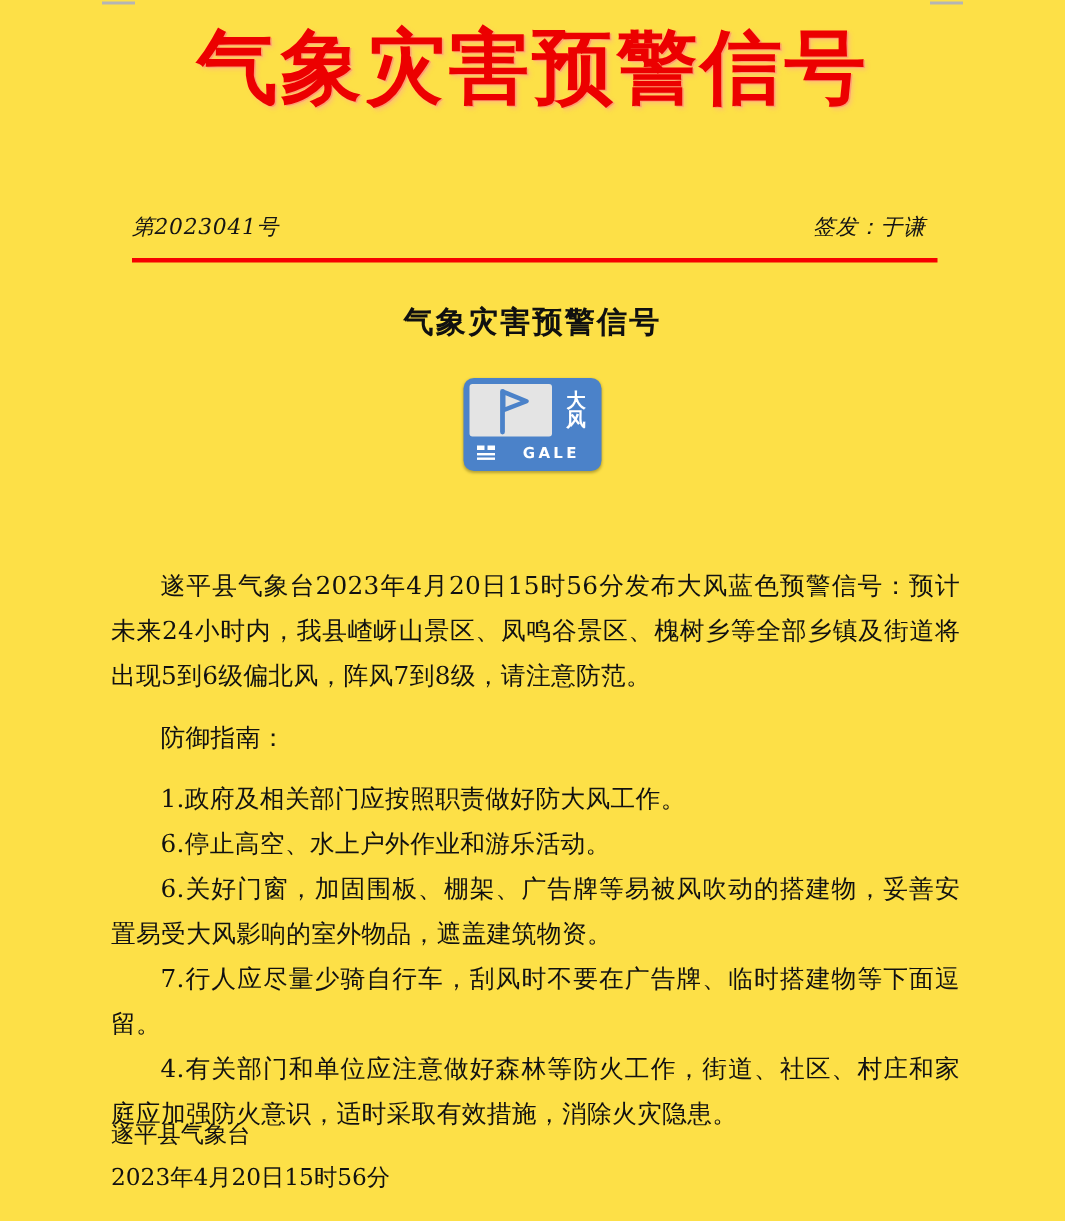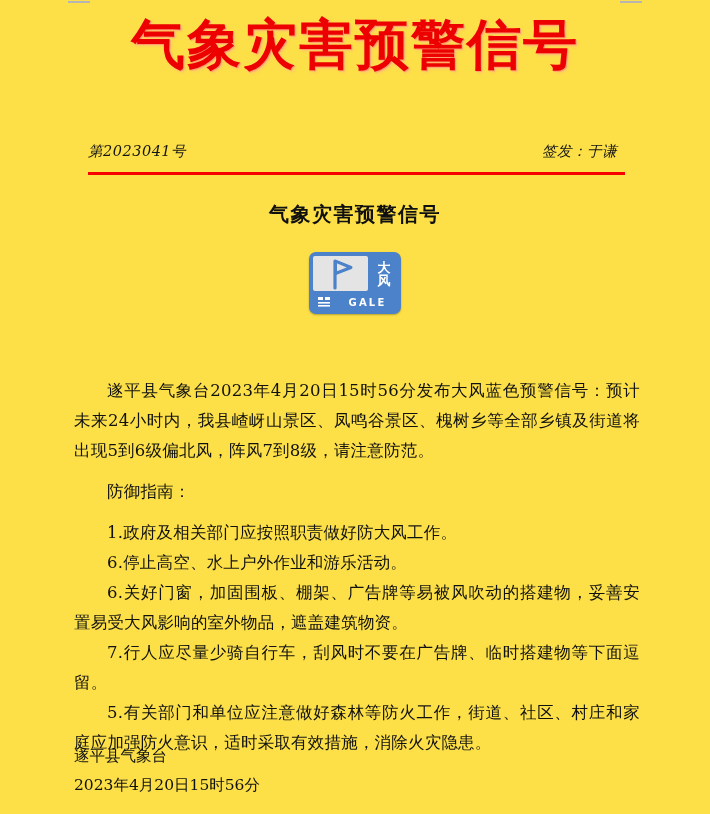--- a/index.html
+++ b/index.html
@@ -256,7 +256,7 @@
     <p>6.停止高空、水上户外作业和游乐活动。</p>
     <p>6.关好门窗，加固围板、棚架、广告牌等易被风吹动的搭建物，妥善安置易受大风影响的室外物品，遮盖建筑物资。</p>
     <p>7.行人应尽量少骑自行车，刮风时不要在广告牌、临时搭建物等下面逗留。</p>
-    <p>5.有关部门和单位应注意做好森林等防火工作，街道、社区、村庄和家庭应加强防火意识，适时采取有效措施，消除火灾隐患。</p>
+    <p>4.有关部门和单位应注意做好森林等防火工作，街道、社区、村庄和家庭应加强防火意识，适时采取有效措施，消除火灾隐患。</p>
   </div>
 
   <div class="signature">

